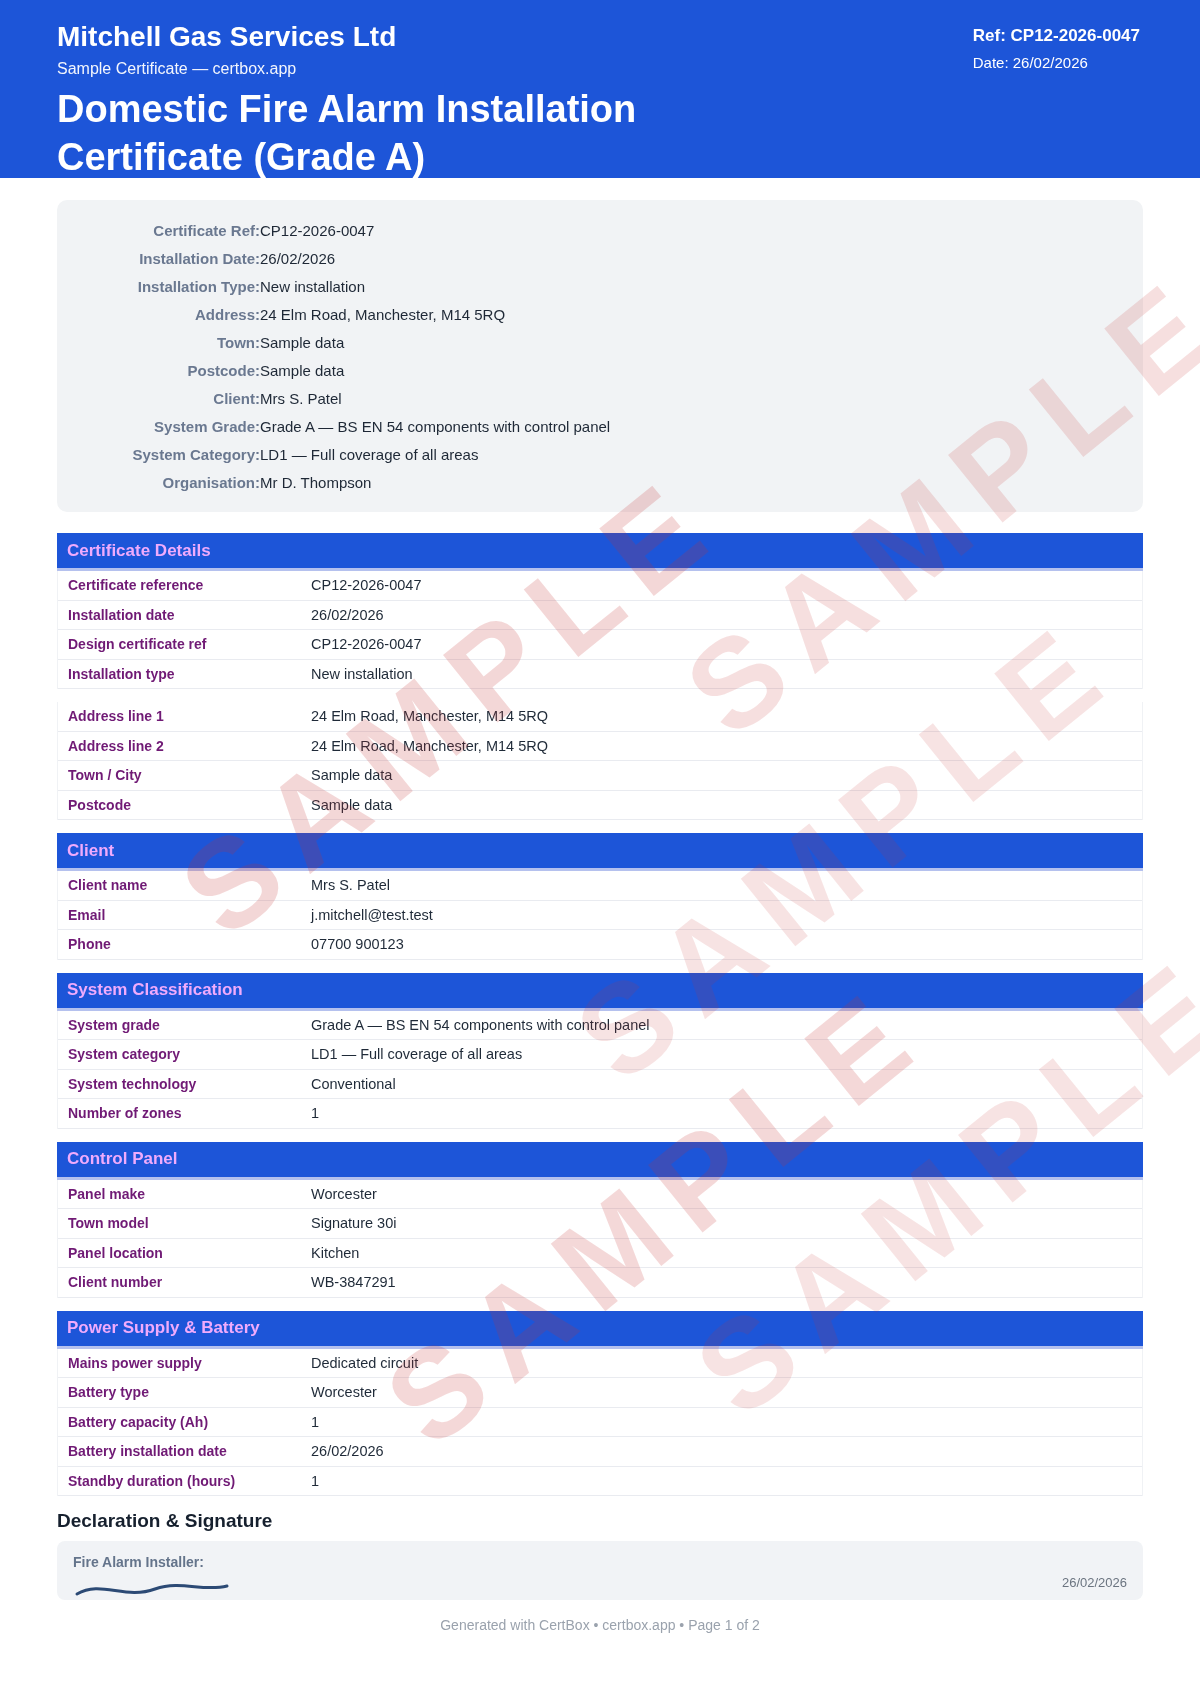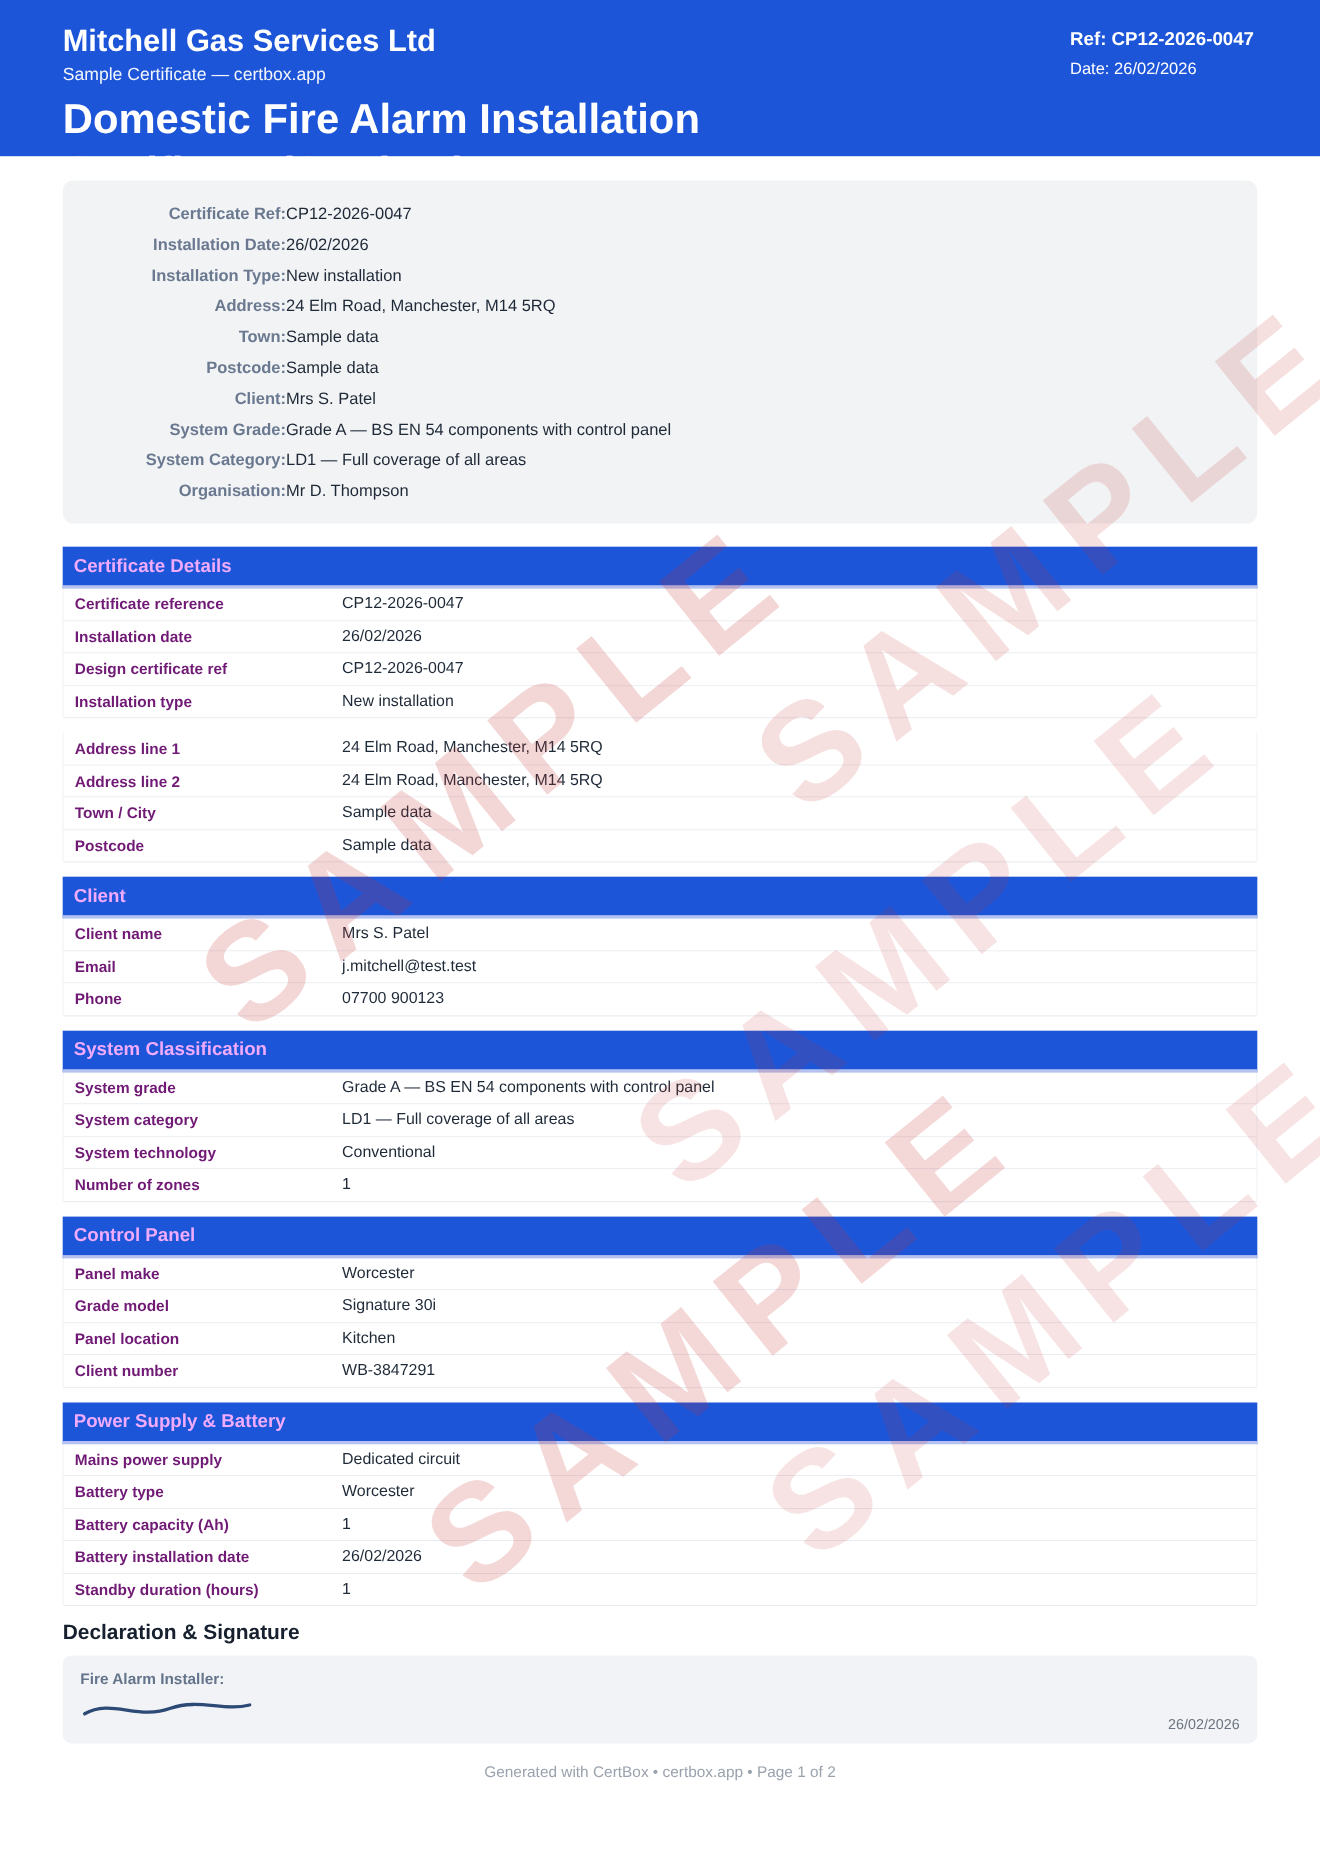--- a/index.html
+++ b/index.html
@@ -10,7 +10,7 @@
   }
   
   .banner{
-    background:#1d55d8;color:#fff;height:142px;box-sizing:border-box;
+    background:#1d55d8;color:#fff;height:178px;box-sizing:border-box;
     padding:22px 60px 0 57px;display:flex;justify-content:space-between;
   }
   .banner-left{max-width:780px;}

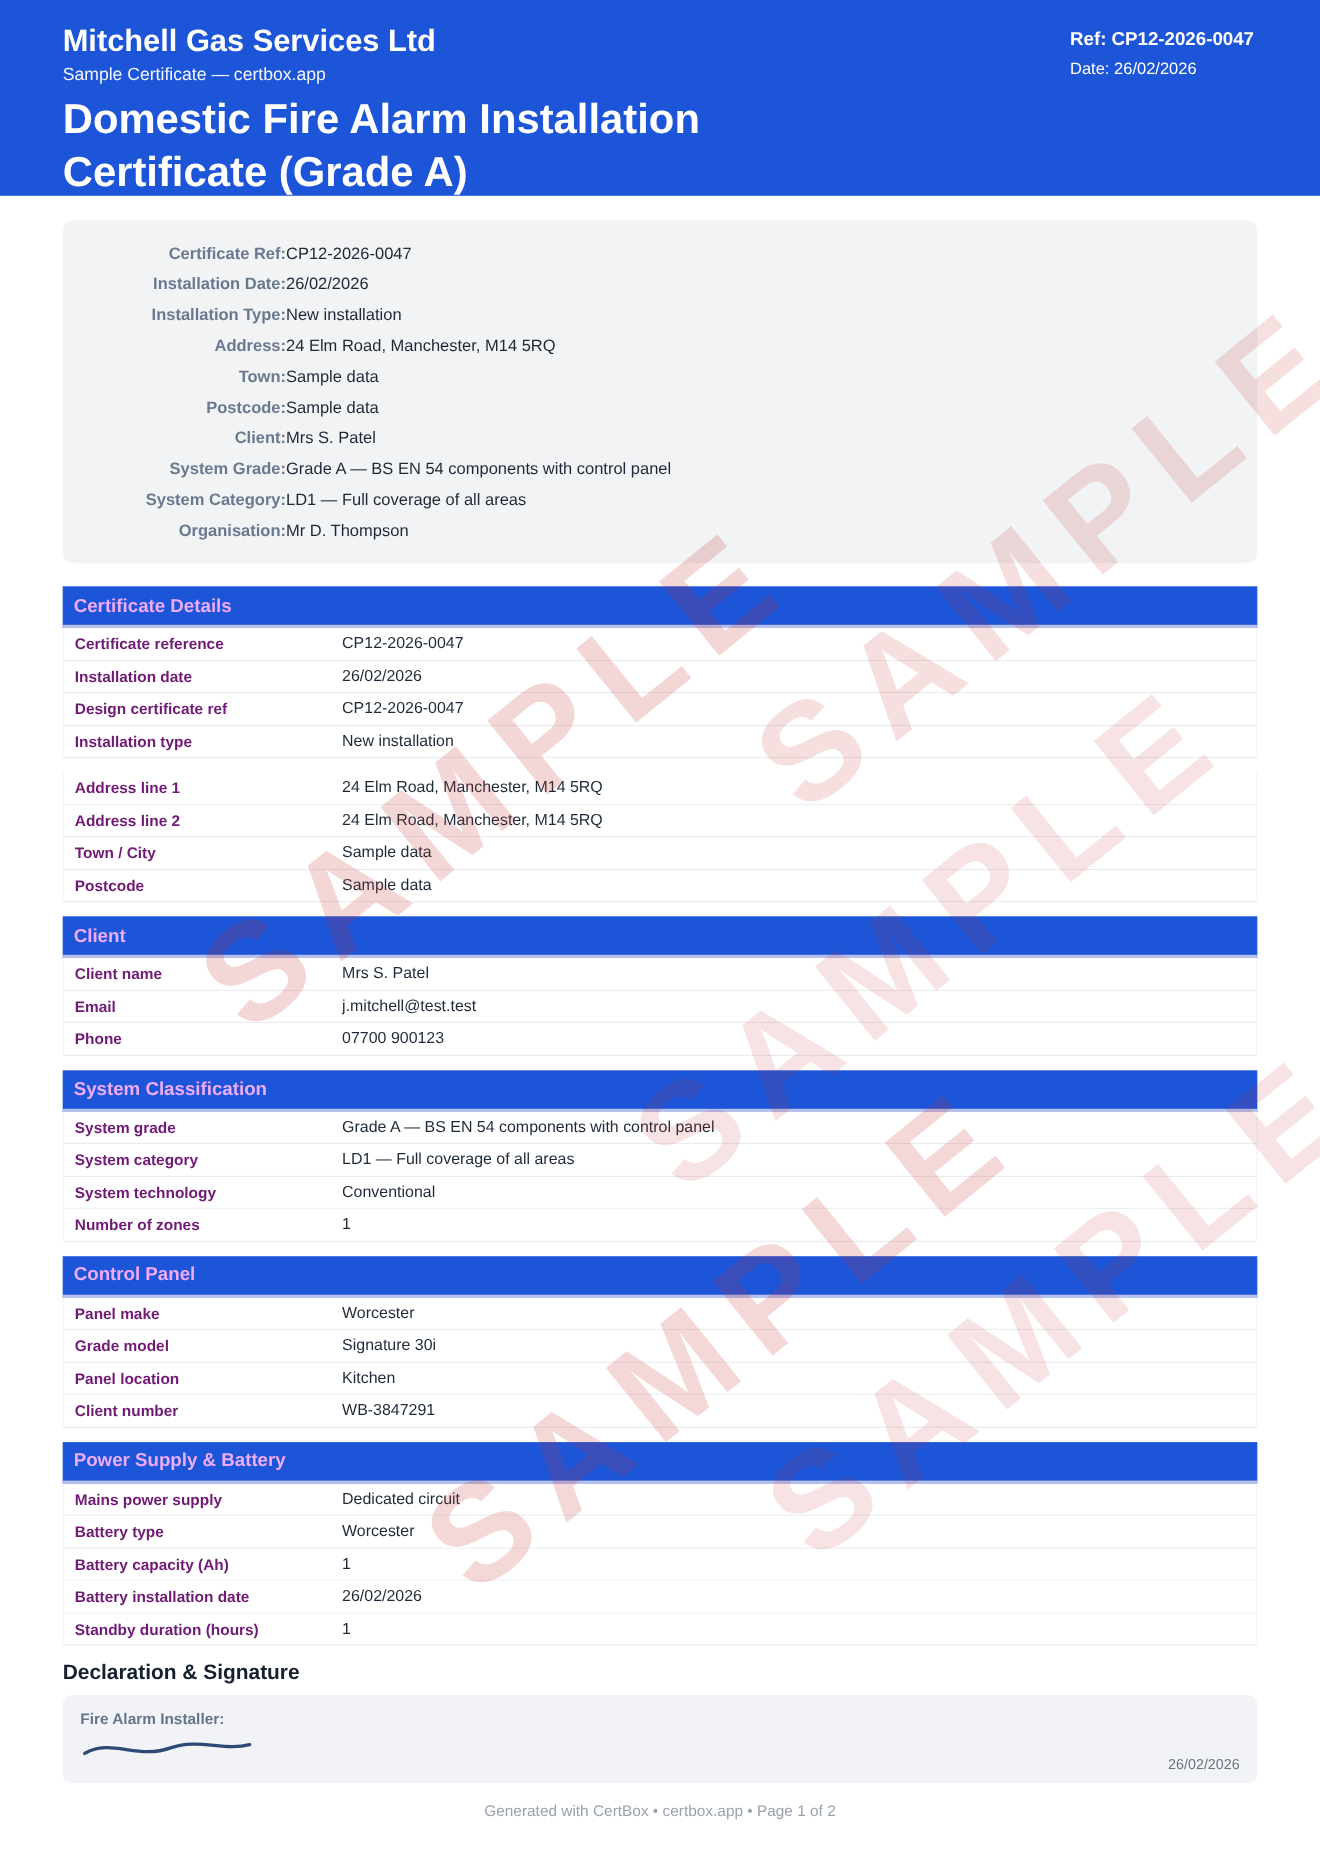--- a/index.html
+++ b/index.html
@@ -219,7 +219,7 @@
           <div class="dvalue">Worcester</div>
         </div>
       <div class="drow">
-          <div class="dlabel">Grade model</div>
+          <div class="dlabel">Town model</div>
           <div class="dvalue">Signature 30i</div>
         </div>
       <div class="drow">

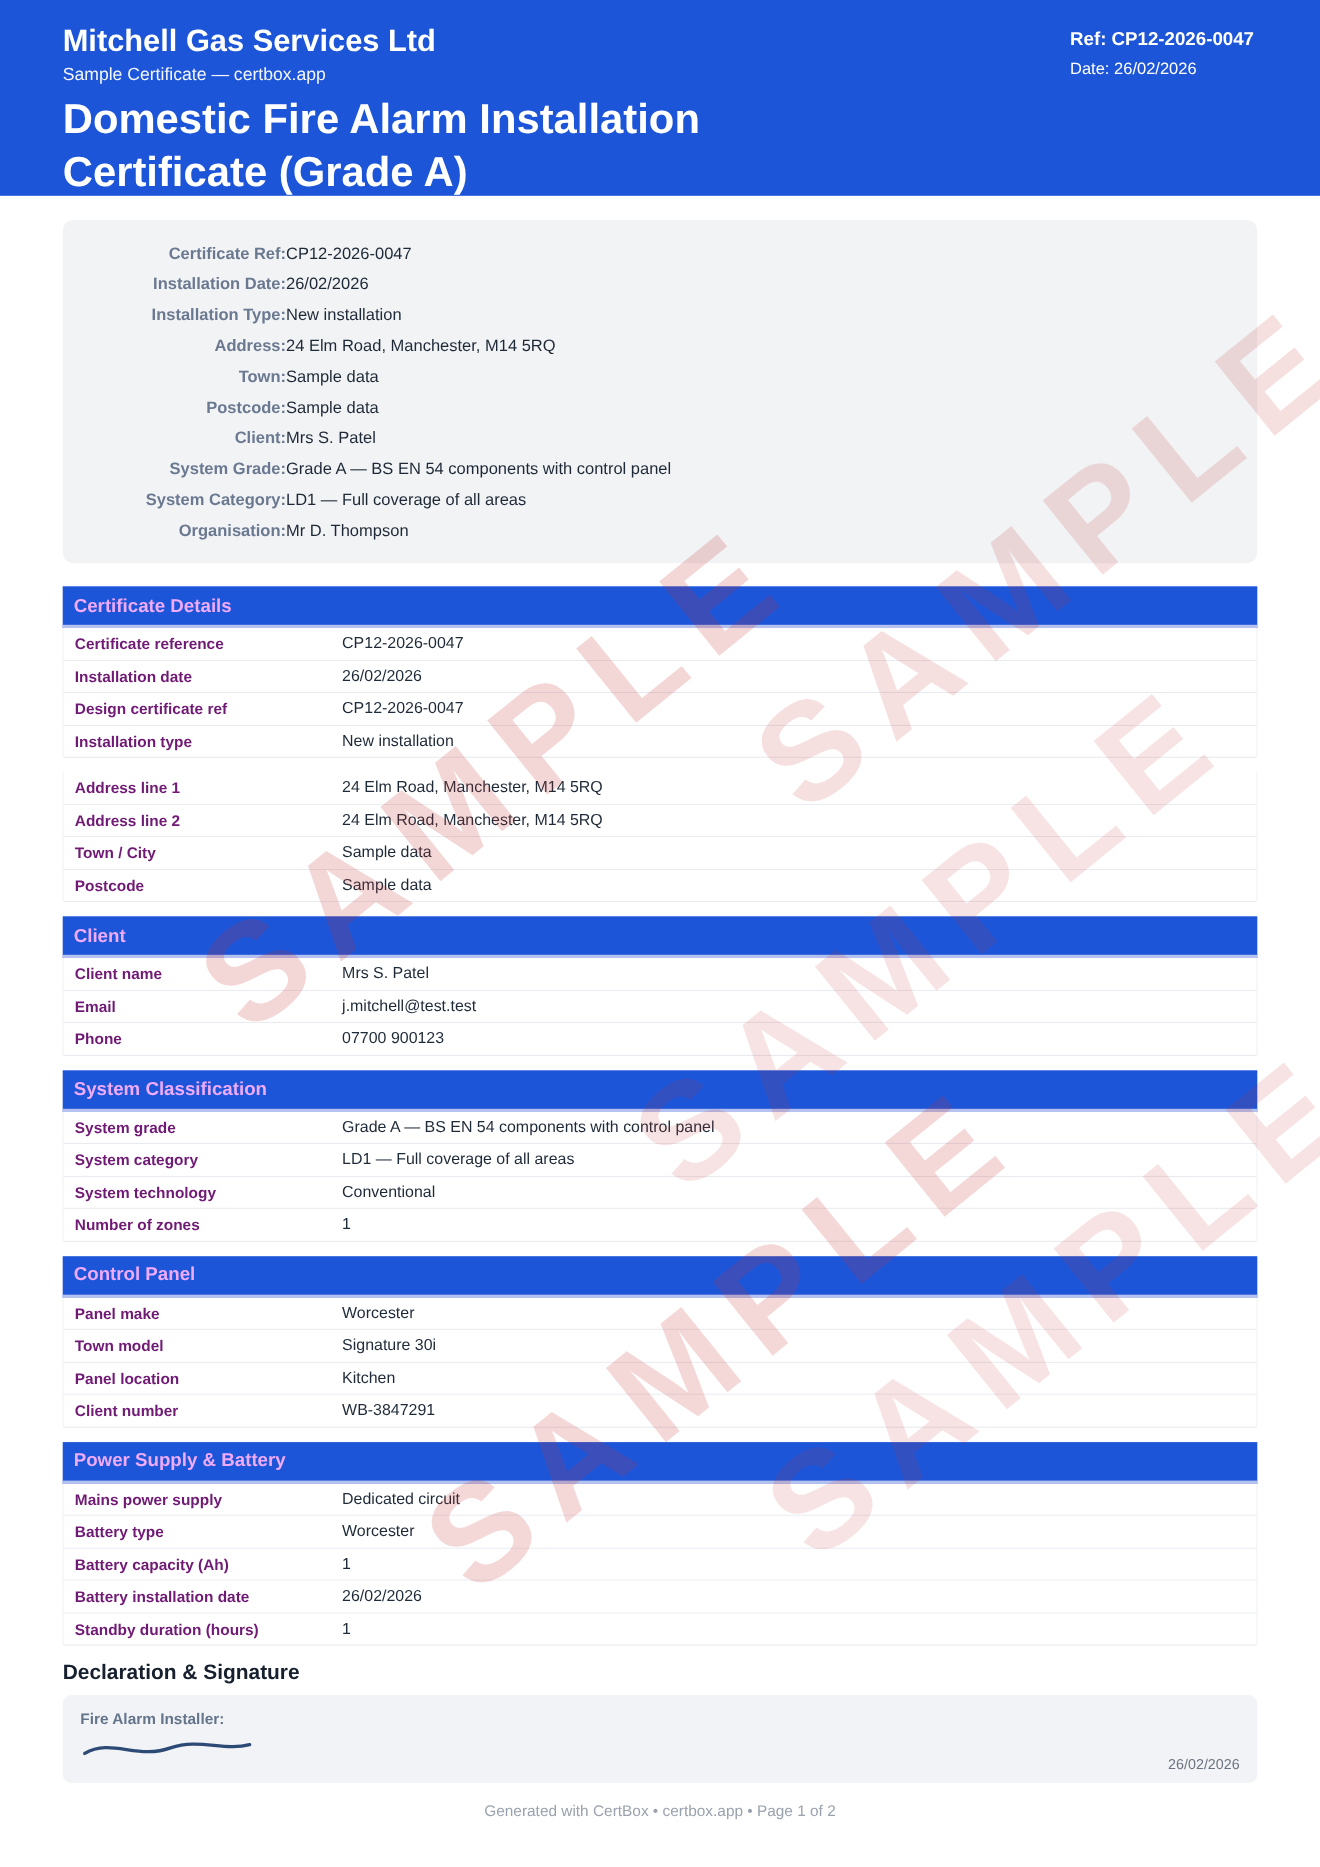--- a/index.html
+++ b/index.html
@@ -44,7 +44,7 @@
   
   .decl-heading{margin:14px 57px 0 57px;font-size:19px;font-weight:bold;color:#16202e;position:relative;z-index:1;}
   .sig-card{
-    margin:9px 57px 0 57px;background:#f1f3f6;border-radius:8px;height:80px;
+    margin:9px 57px 0 57px;background:#f1f3f6;border-radius:8px;height:59px;
     box-sizing:border-box;padding:13px 16px 0 16px;position:relative;z-index:1;
   }
   .sig-label{font-size:14px;font-weight:bold;color:#64748b;}

